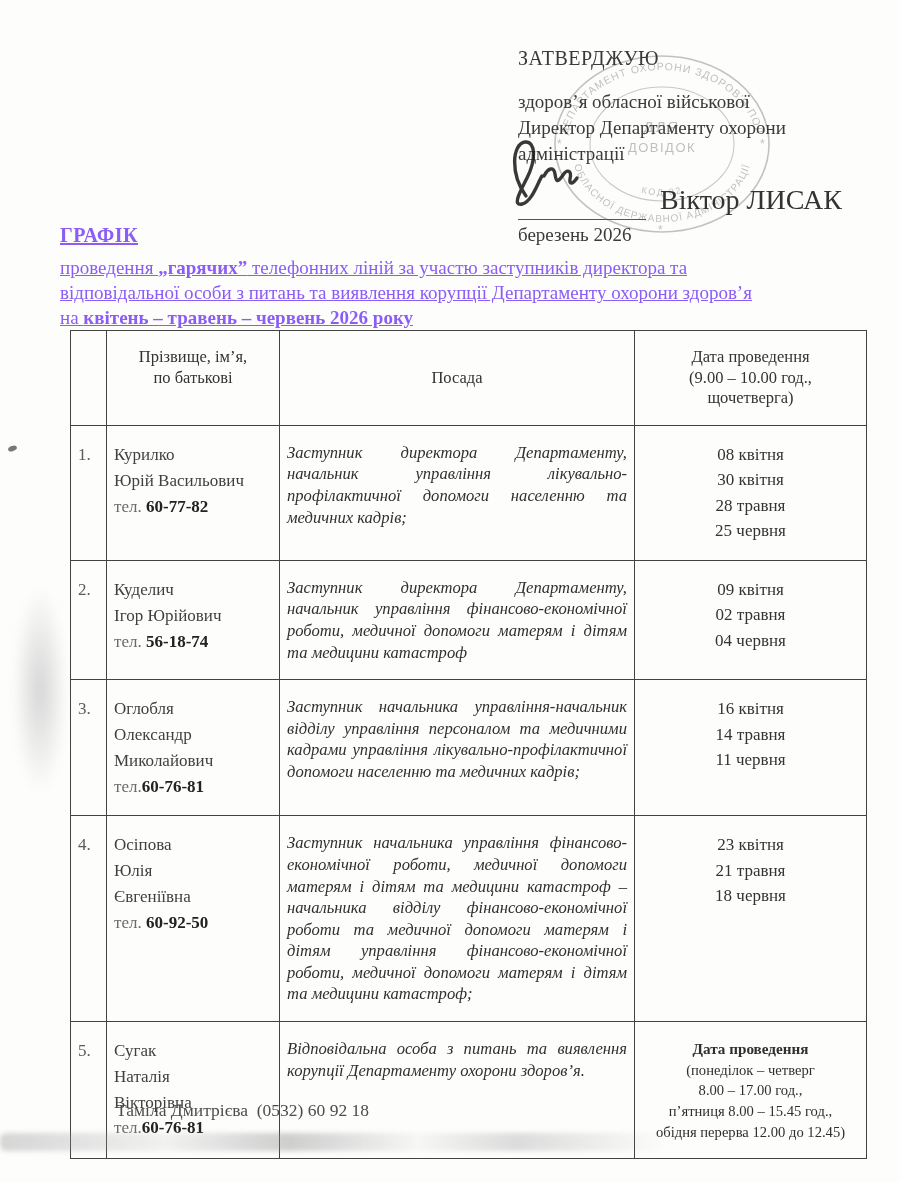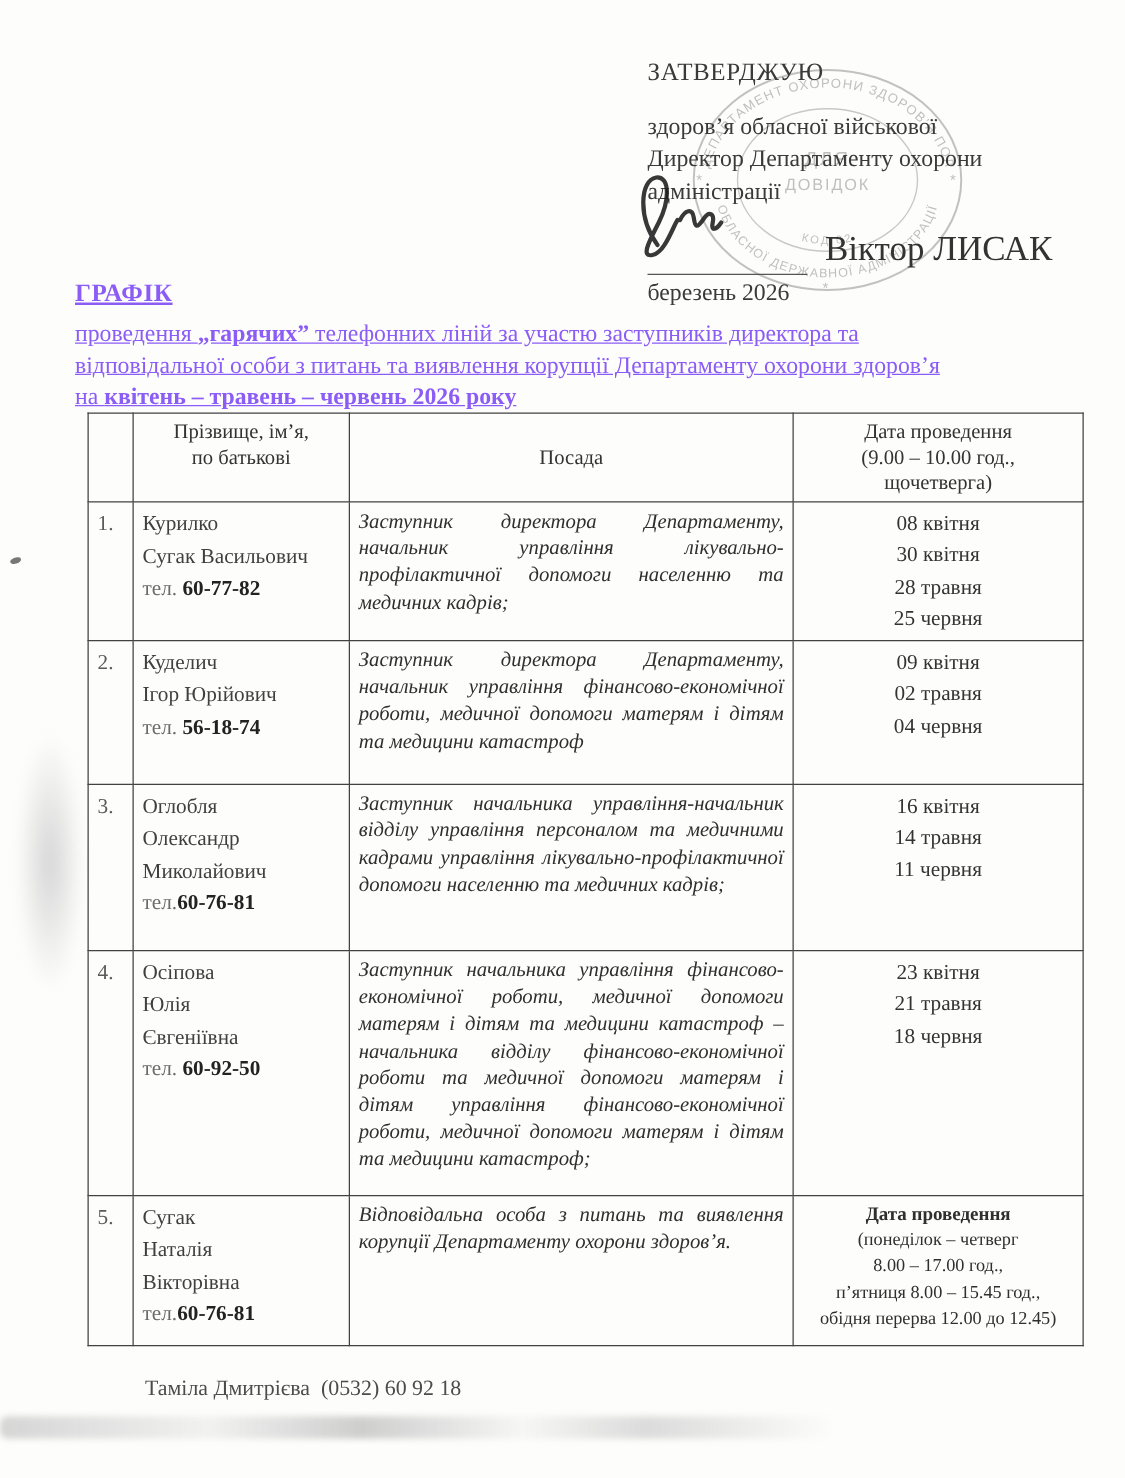--- a/index.html
+++ b/index.html
@@ -38,7 +38,7 @@
     position:absolute;left:70px;top:330px;border-collapse:collapse;table-layout:fixed;
     width:796px;font-size:17px;color:#333;
   }
-  table.sched td,table.sched th{border:1px solid #424242;vertical-align:top;padding:4px 7px;font-weight:normal;}
+  table.sched td,table.sched th{border:1px solid #424242;vertical-align:top;padding:16px 7px;font-weight:normal;}
   th.th-cell{text-align:center;font-size:16.5px;line-height:1.25;padding-top:7px;}
   td.td-num{text-align:left;padding-left:8px;color:#5a5a5a;line-height:1.5;}
   td.td-name{line-height:1.52;color:#3f3f3f;}

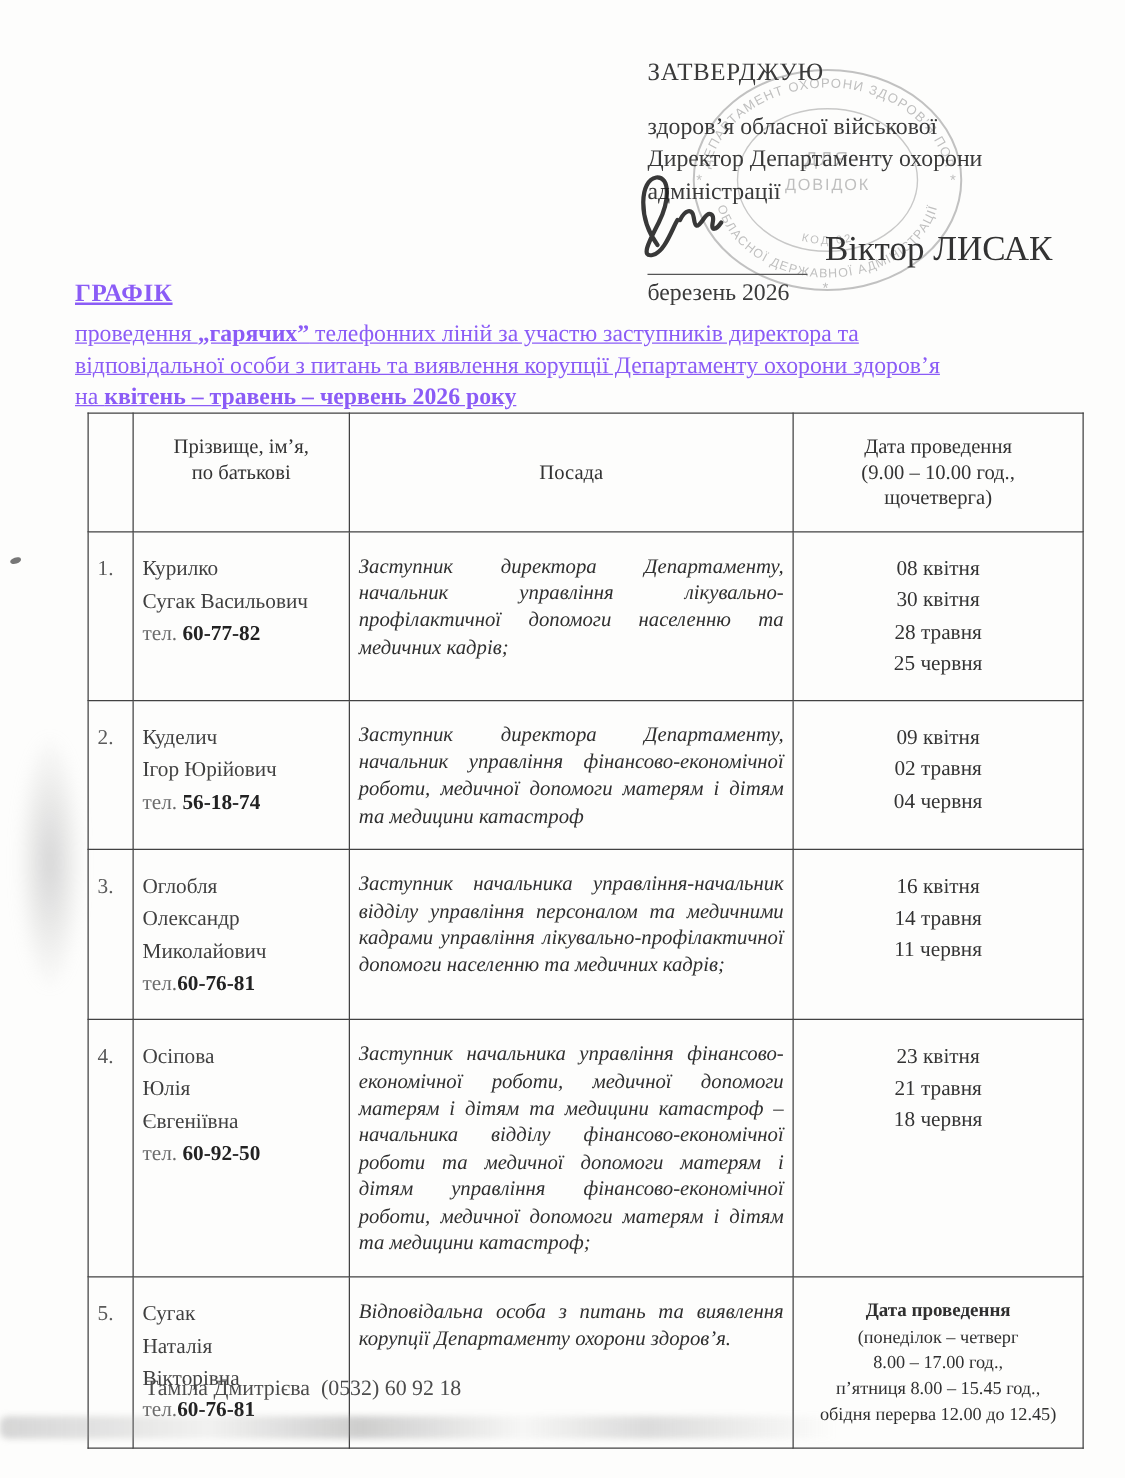--- a/index.html
+++ b/index.html
@@ -147,7 +147,7 @@
       <td class="td-num">1.</td>
       <td class="td-name">
         <div>Курилко</div>
-        <div>Сугак Васильович</div>
+        <div>Юрій Васильович</div>
         <div class="tel"><span class="tp">тел. </span><b>60-77-82</b></div>
       </td>
       <td class="td-pos">Заступник директора Департаменту, начальник управління лікувально-профілактичної допомоги населенню та медичних кадрів;</td>

